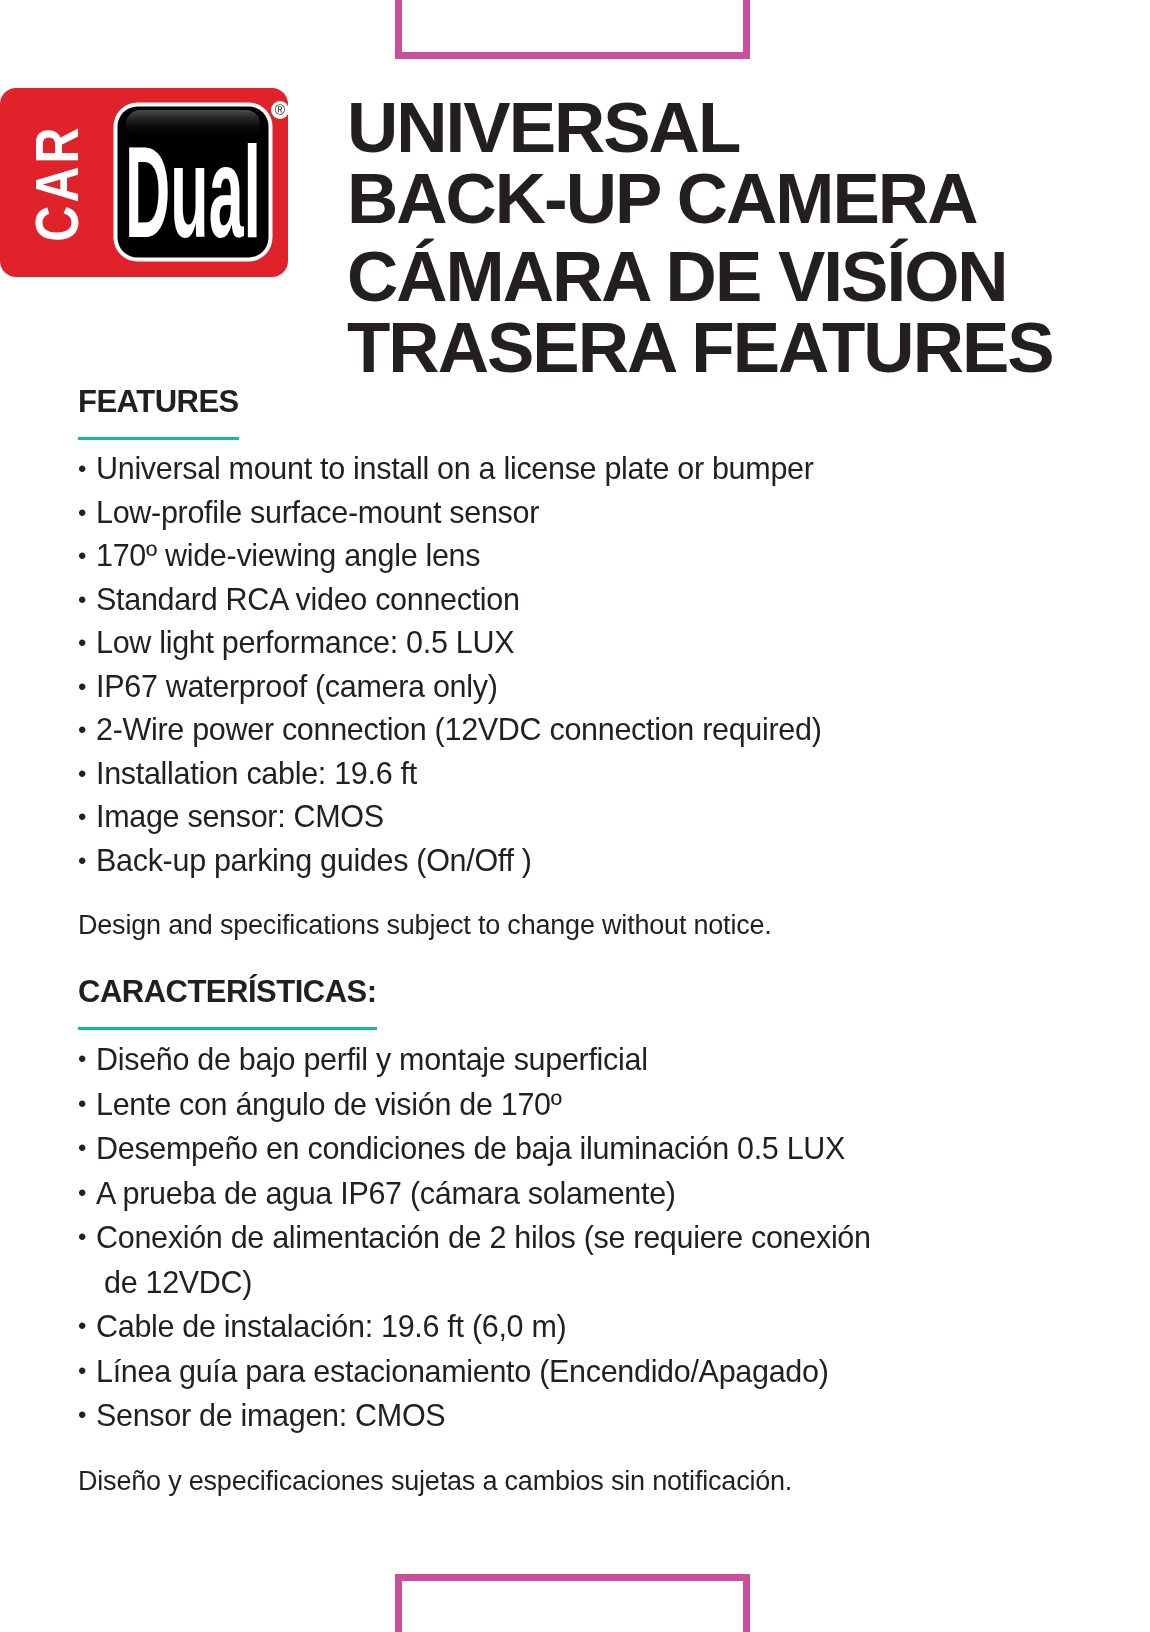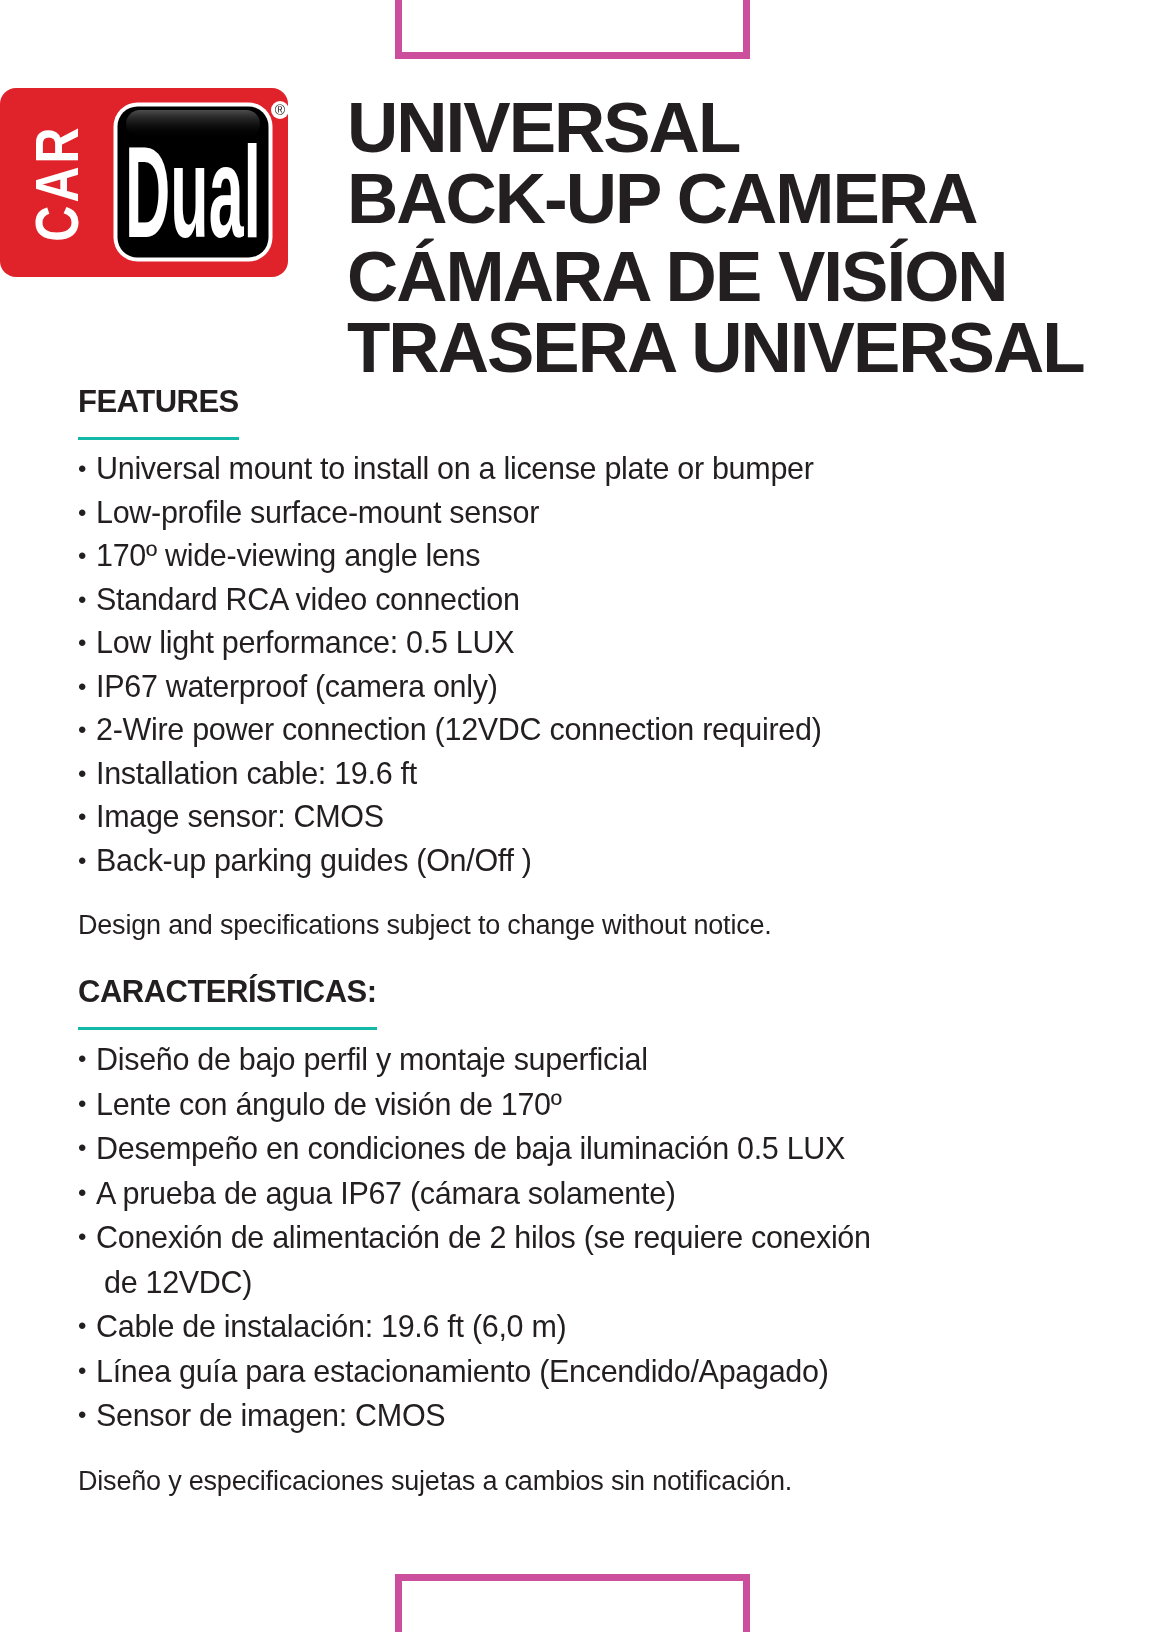--- a/index.html
+++ b/index.html
@@ -90,7 +90,7 @@
     <div class="title-line">UNIVERSAL</div>
     <div class="title-line">BACK-UP CAMERA</div>
     <div class="title-line es-first">CÁMARA DE VISÍON</div>
-    <div class="title-line">TRASERA UNIVERSAL</div>
+    <div class="title-line">TRASERA FEATURES</div>
   </div>
 
   <div class="content">

